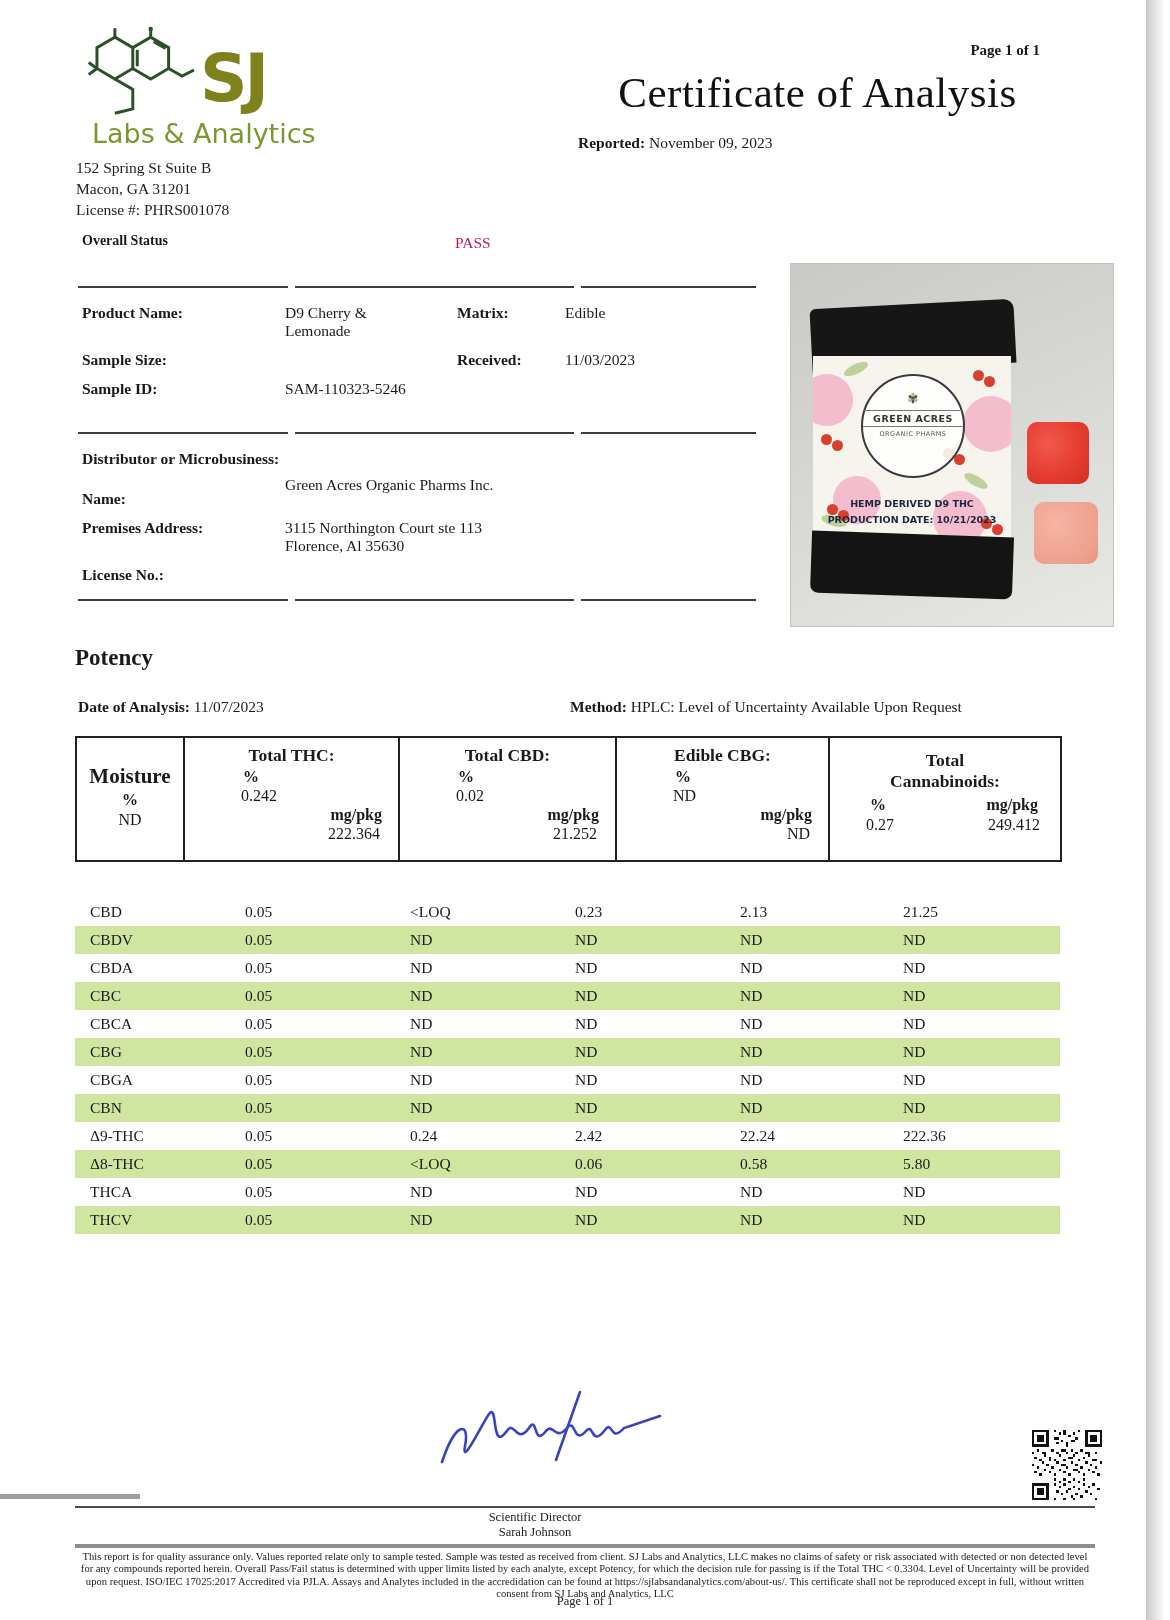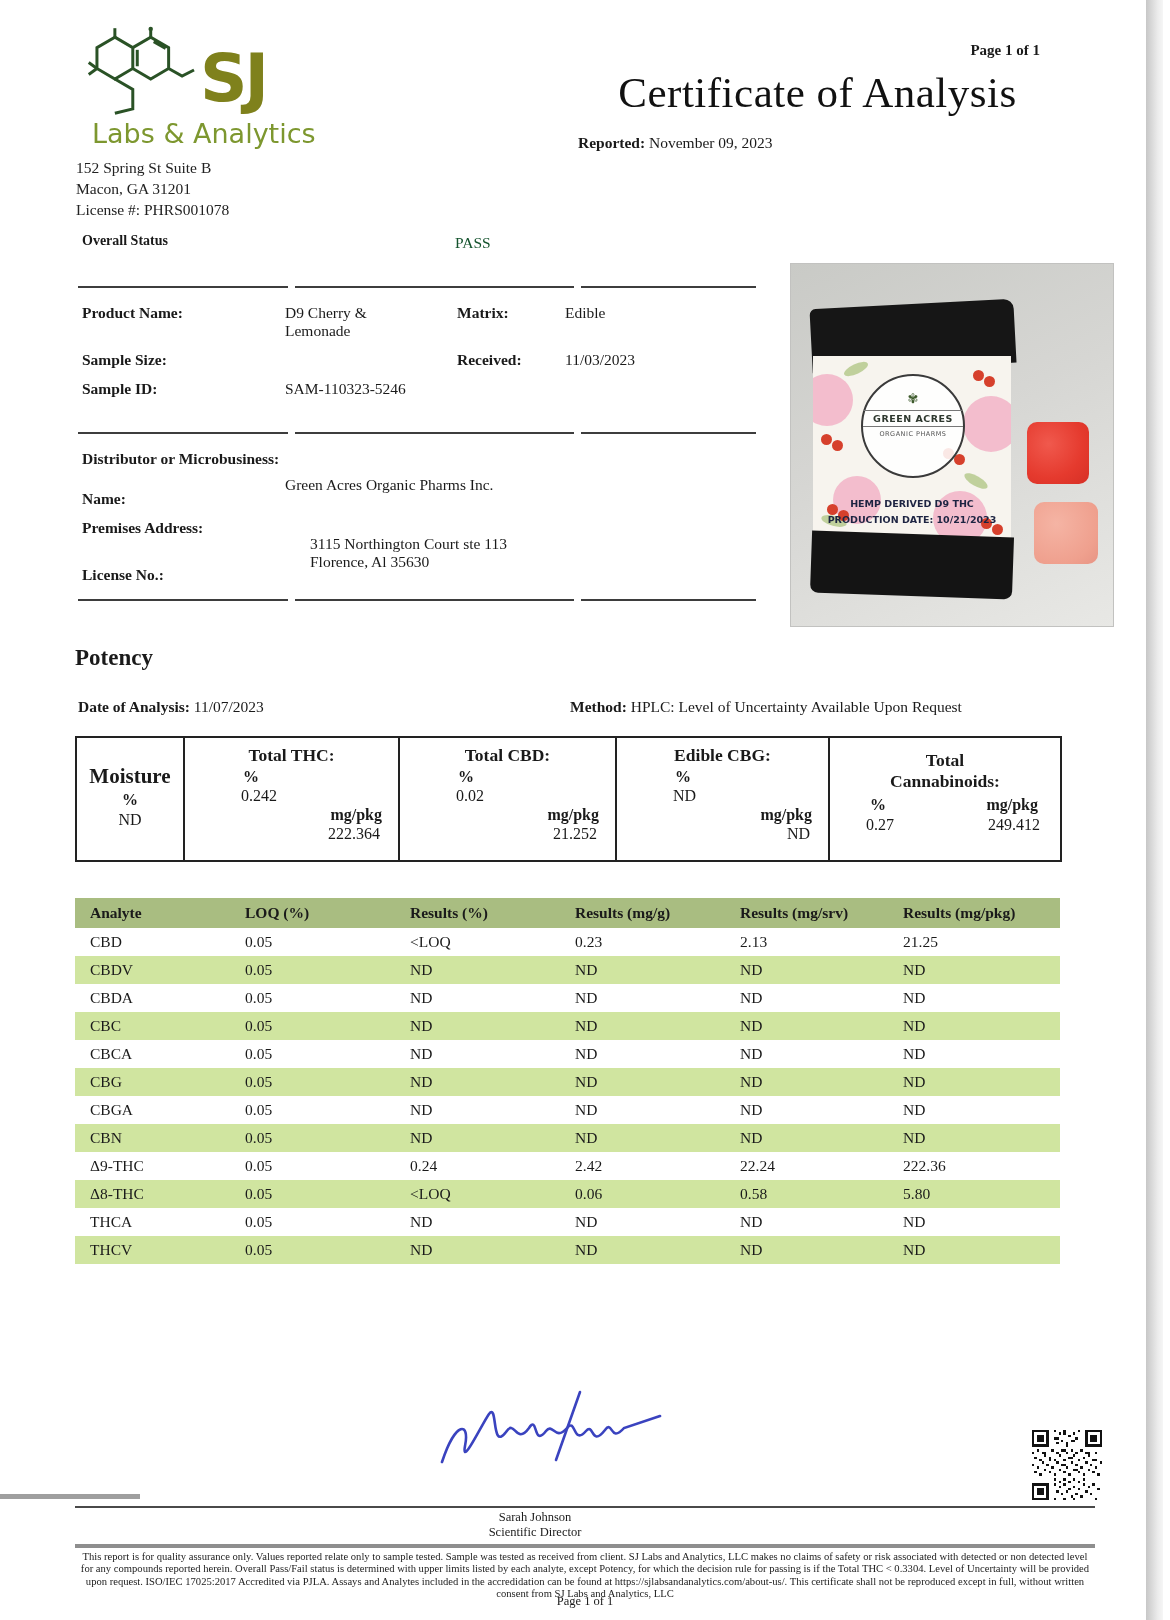--- a/index.html
+++ b/index.html
@@ -19,7 +19,7 @@
 
   
   .status-label{font-size:14px;font-weight:bold;}
-  .status-pass{font-size:15.5px;color:#14532d;text-align:center;}
+  .status-pass{font-size:15.5px;color:#be185d;text-align:center;}
   .hr-seg{display:flex;gap:7px;}
   .hr-seg span{border-top:2px solid #3d3d3d;height:0;display:block;}
   .hr-seg .s1{width:210px;} .hr-seg .s2{width:279px;} .hr-seg .s3{width:175px;}

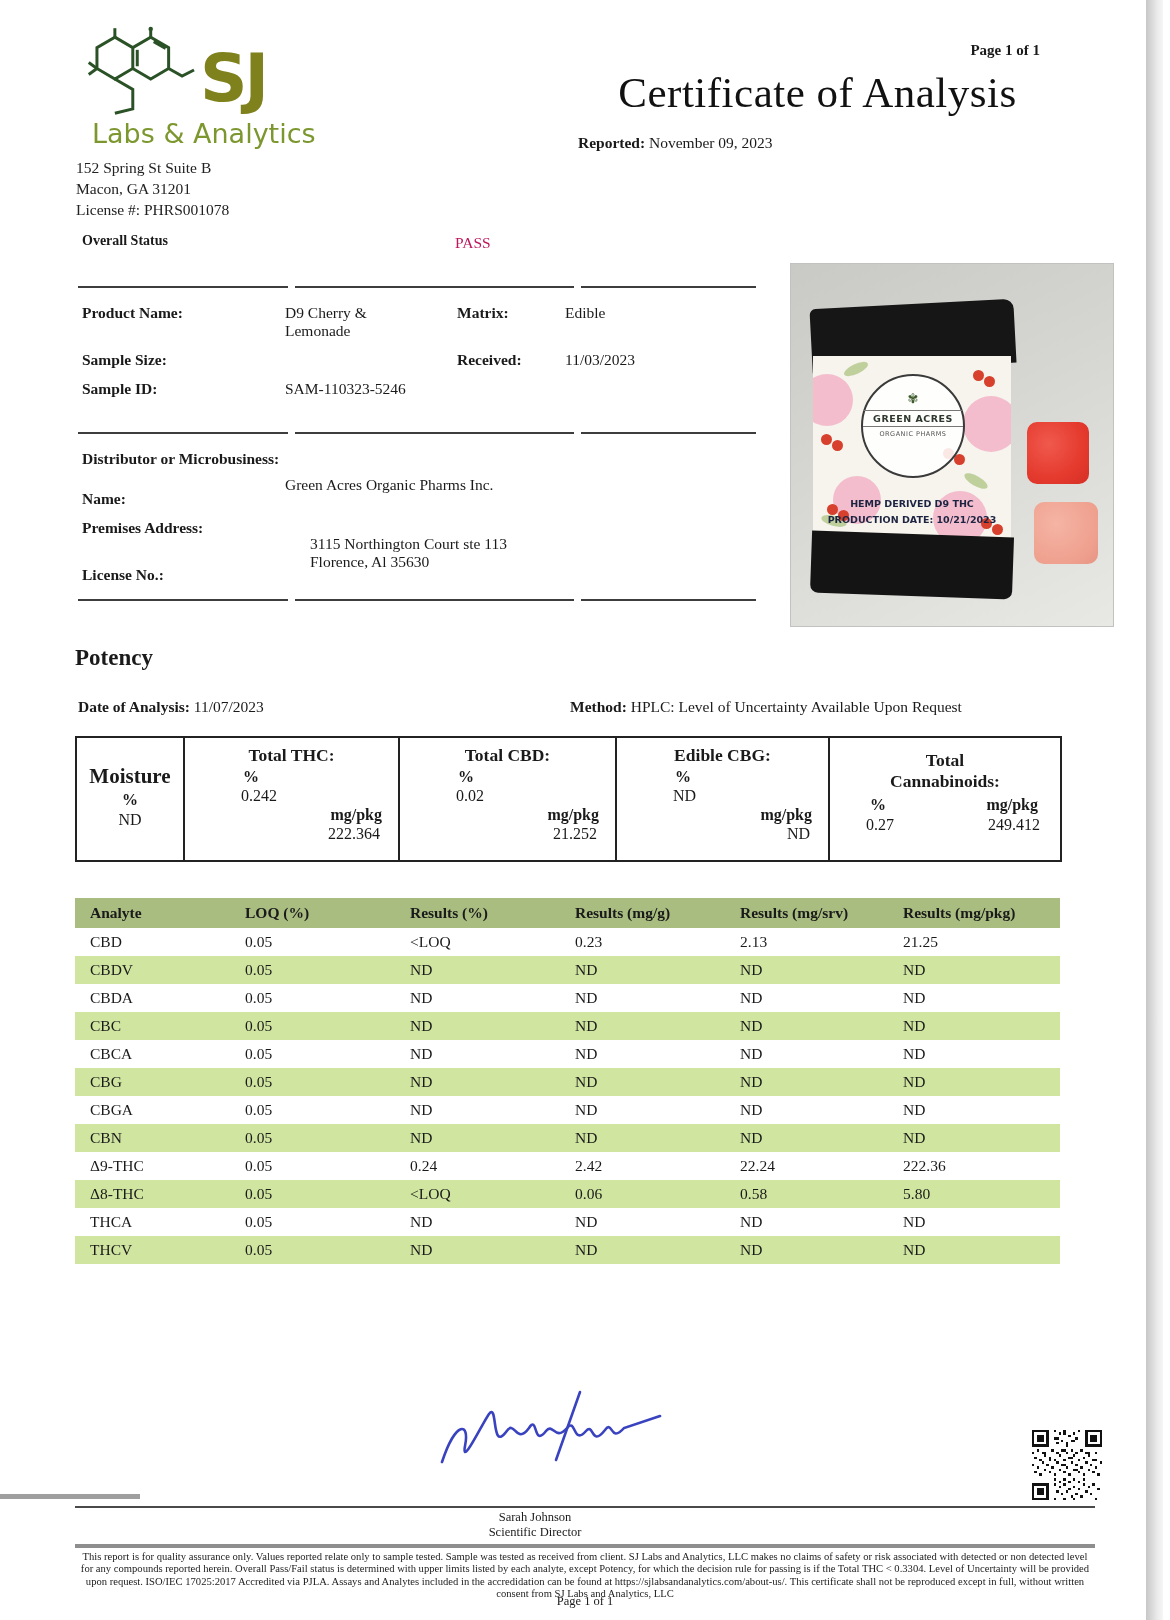--- a/index.html
+++ b/index.html
@@ -168,7 +168,7 @@
   <div class="abs info-lbl" style="left:82px;top:490px;">Name:</div>
   <div class="abs info-val" style="left:285px;top:476px;">Green Acres Organic Pharms Inc.</div>
   <div class="abs info-lbl" style="left:82px;top:519px;">Premises Address:</div>
-  <div class="abs info-val" style="left:285px;top:535px;margin-left:25px;">
+  <div class="abs info-val" style="left:285px;top:519px;">
     <div>3115 Northington Court ste 113</div>
     <div>Florence, Al 35630</div>
   </div>

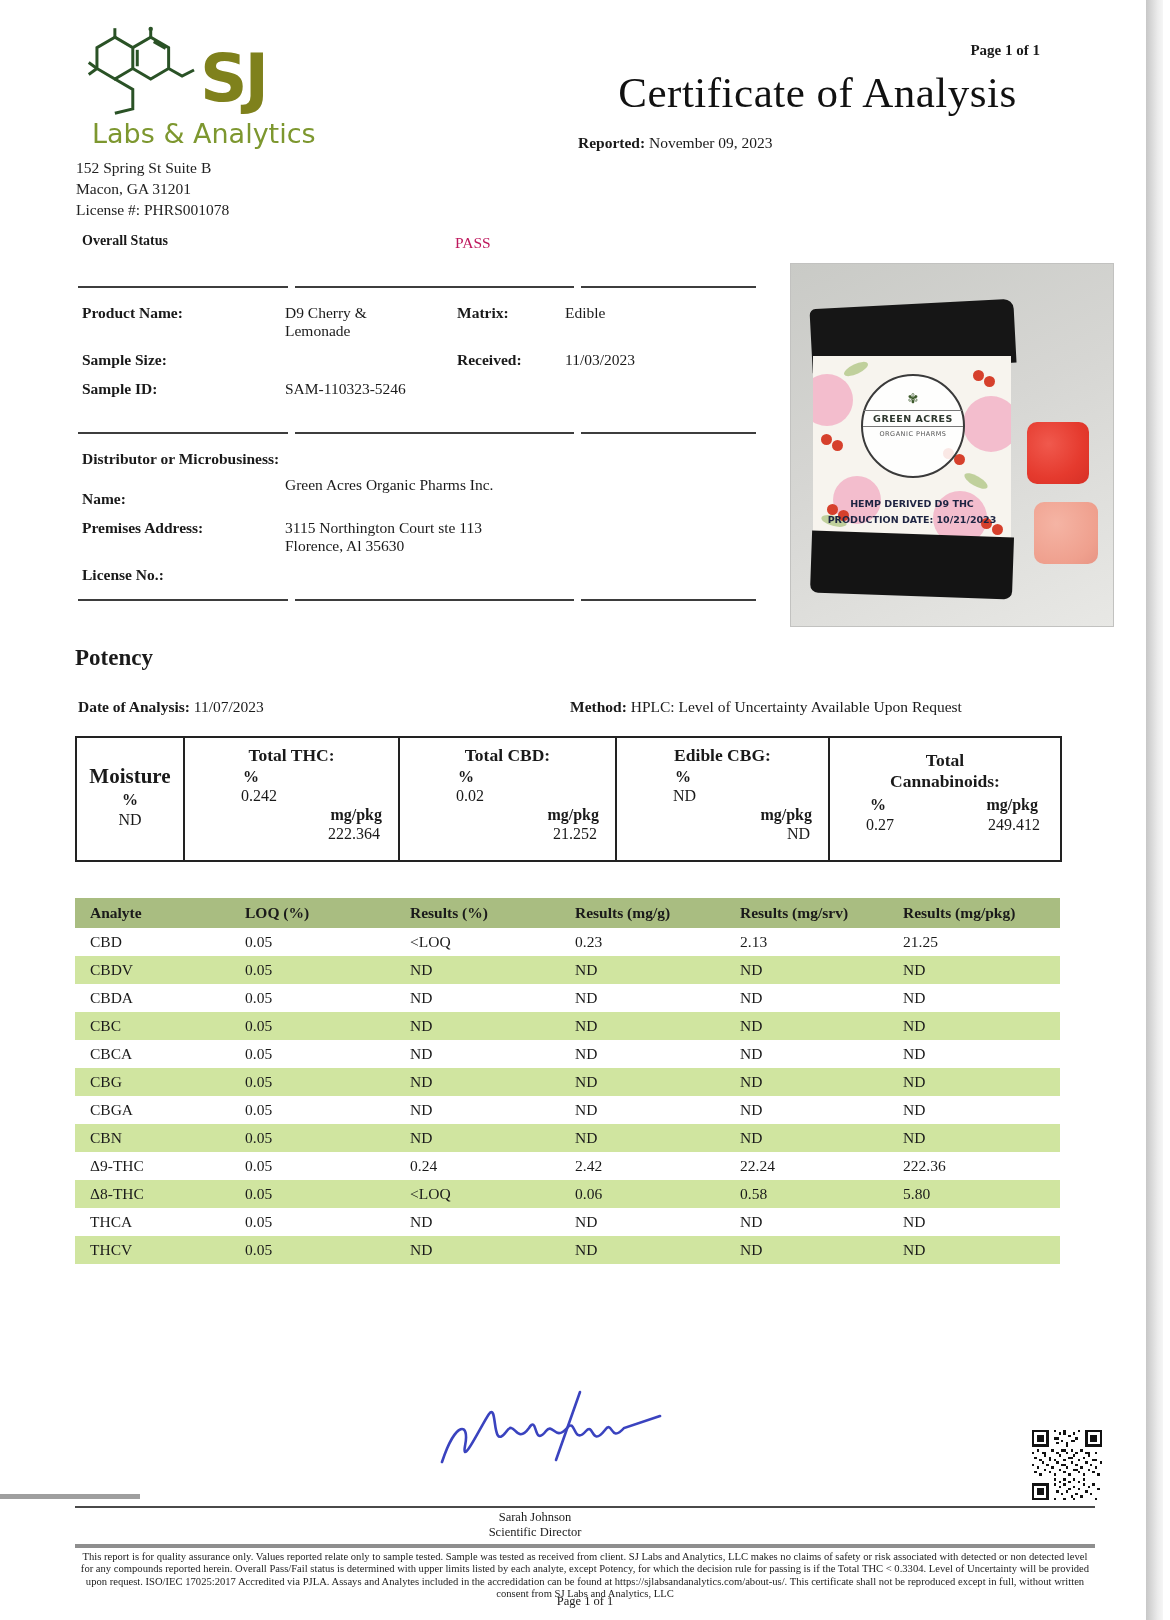--- a/index.html
+++ b/index.html
@@ -268,14 +268,6 @@
   </div>
 
   <div class="abs" id="atable">
-    <div class="arow head">
-      <span>Analyte</span>
-      <span>LOQ (%)</span>
-      <span>Results (%)</span>
-      <span>Results (mg/g)</span>
-      <span>Results (mg/srv)</span>
-      <span>Results (mg/pkg)</span>
-    </div>
     <div class="arow">
       <span>CBD</span>
         <span>0.05</span>

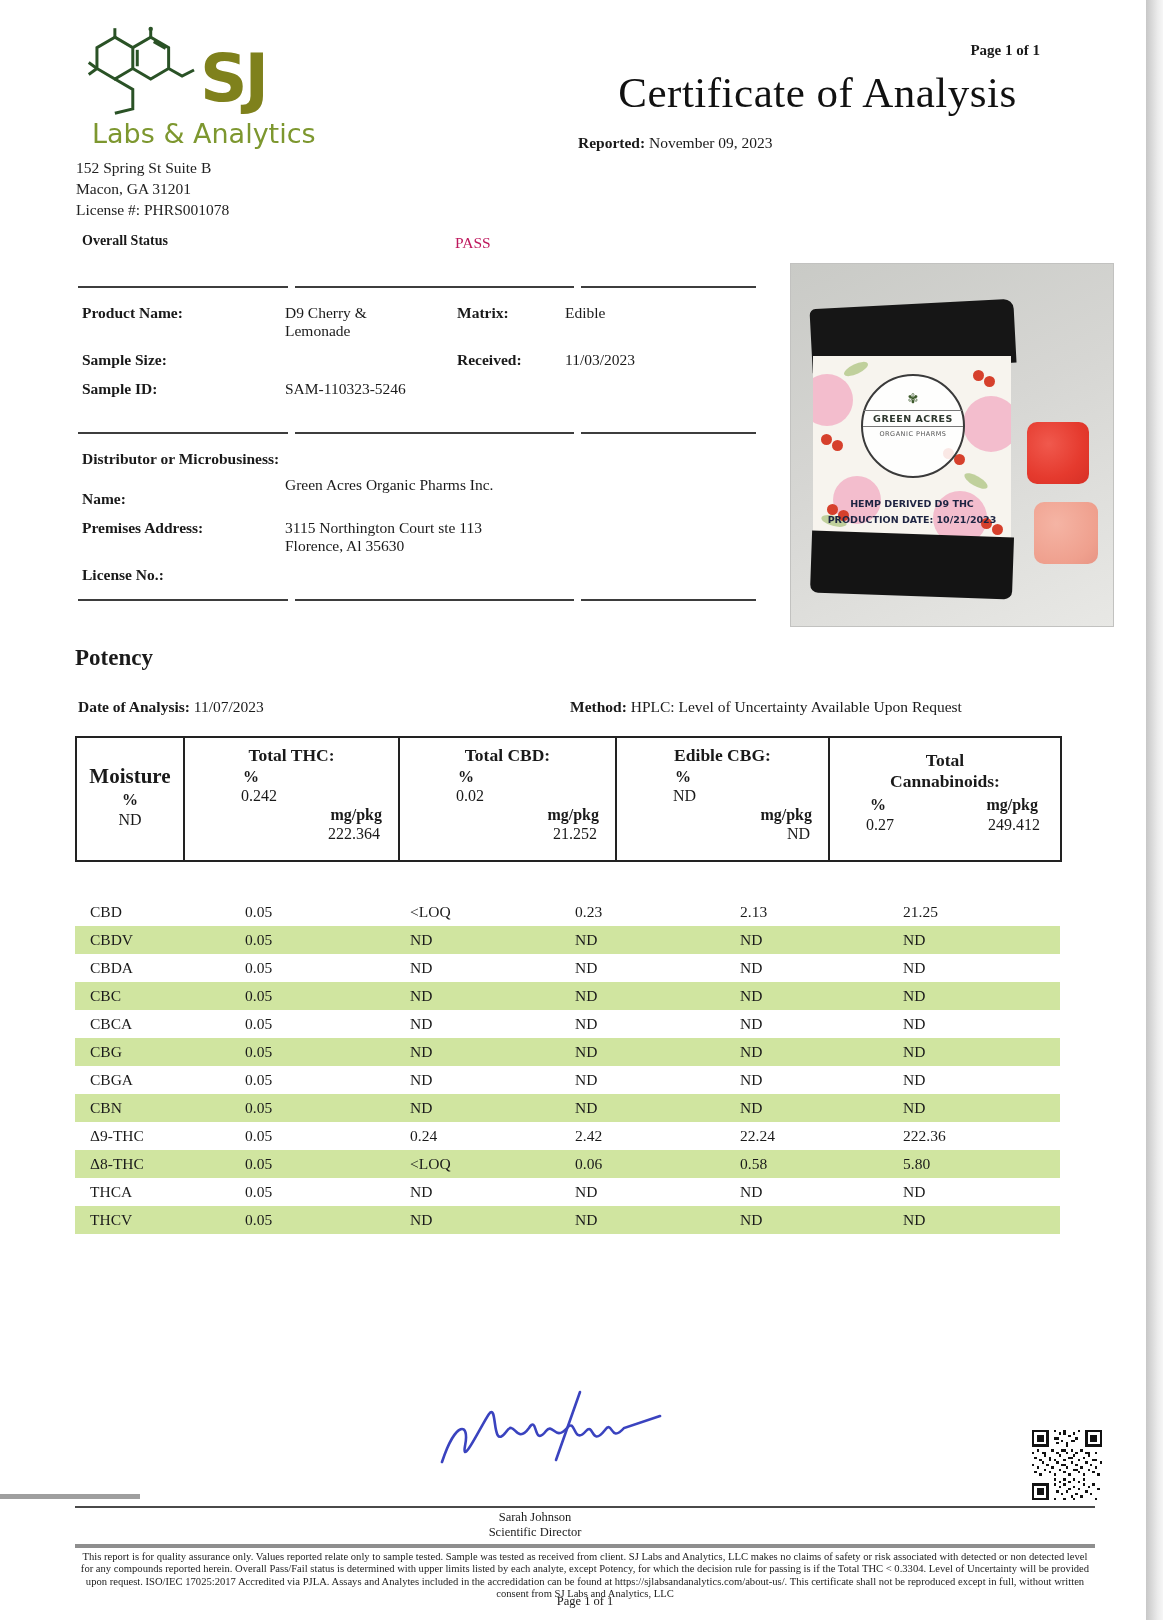--- a/index.html
+++ b/index.html
@@ -375,8 +375,8 @@
 
   <div class="abs sig-line" style="left:75px;top:1506px;width:1020px;"></div>
   <div class="abs signer" style="left:75px;top:1510px;width:920px;">
+    <div>Scientific Director</div>
     <div>Sarah Johnson</div>
-    <div>Scientific Director</div>
   </div>
 
   <div class="abs disc-border" style="left:75px;top:1544px;width:1020px;"></div>

